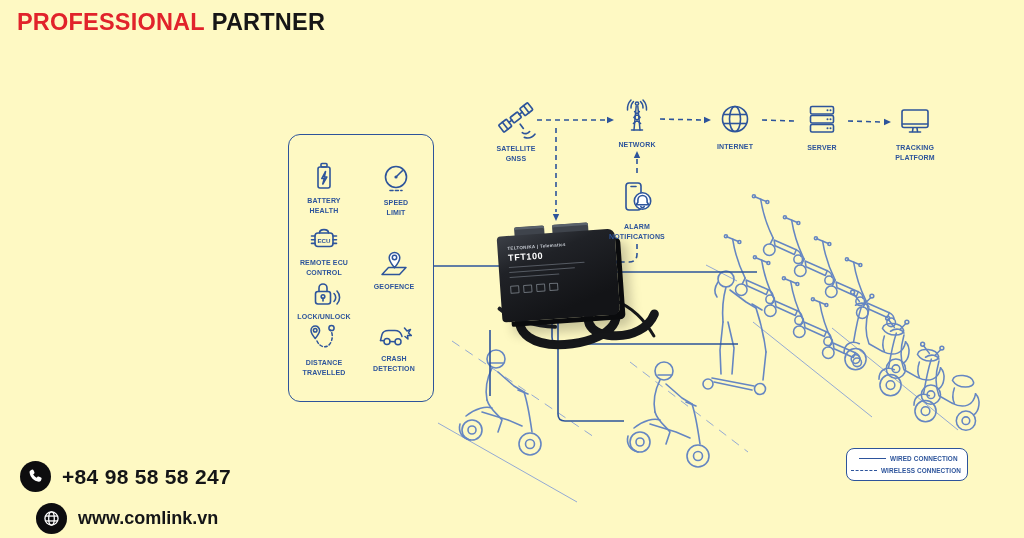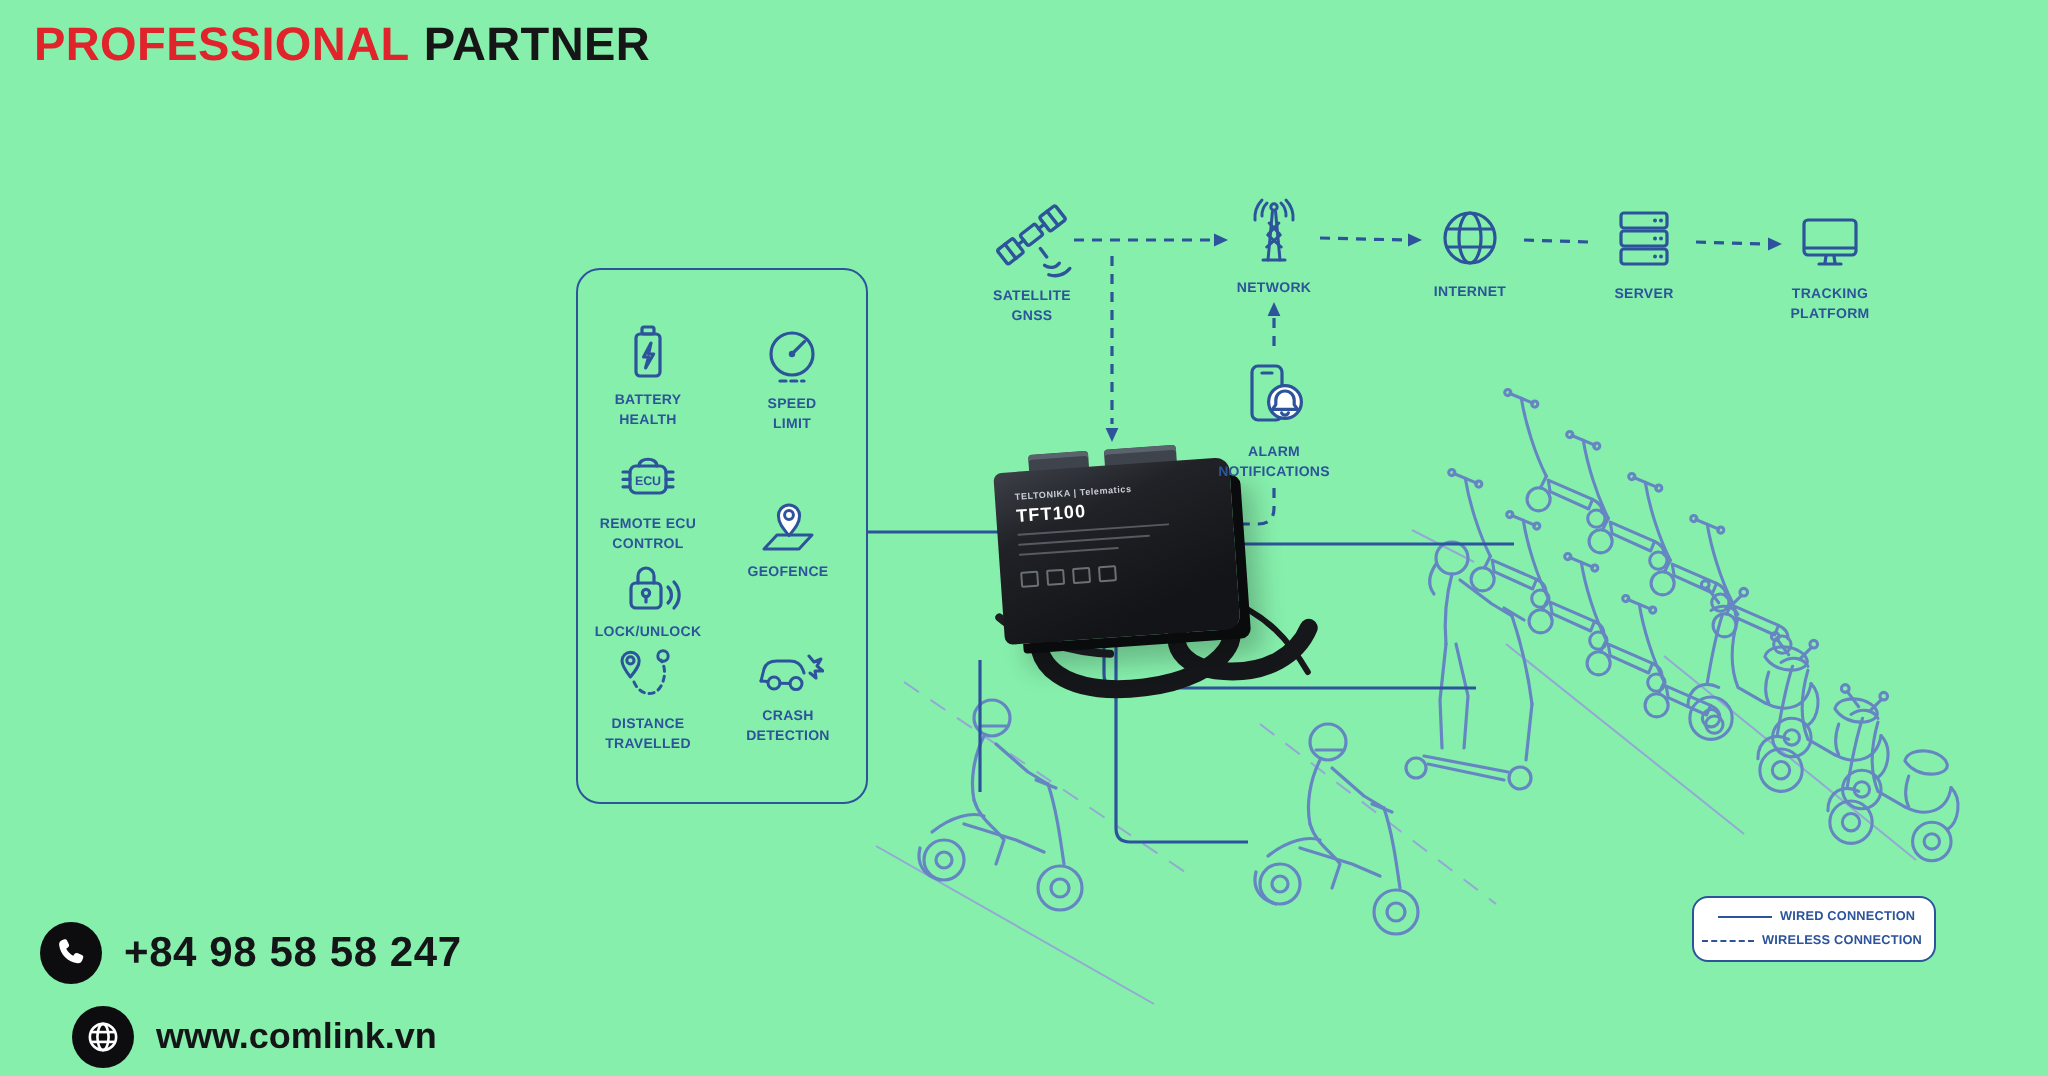--- a/index.html
+++ b/index.html
@@ -3,7 +3,7 @@
 <meta charset="utf-8">
 <style>
   html,body{margin:0;padding:0;background:#ffffff;}
-  .stage{position:relative;width:1024px;height:538px;background:#86efac;overflow:hidden;
+  .stage{position:relative;width:1024px;height:538px;background:#fef9c3;overflow:hidden;
          font-family:"Liberation Sans",sans-serif;}
   svg{display:block;}
   .bg{position:absolute;left:0;top:0;z-index:1;}

